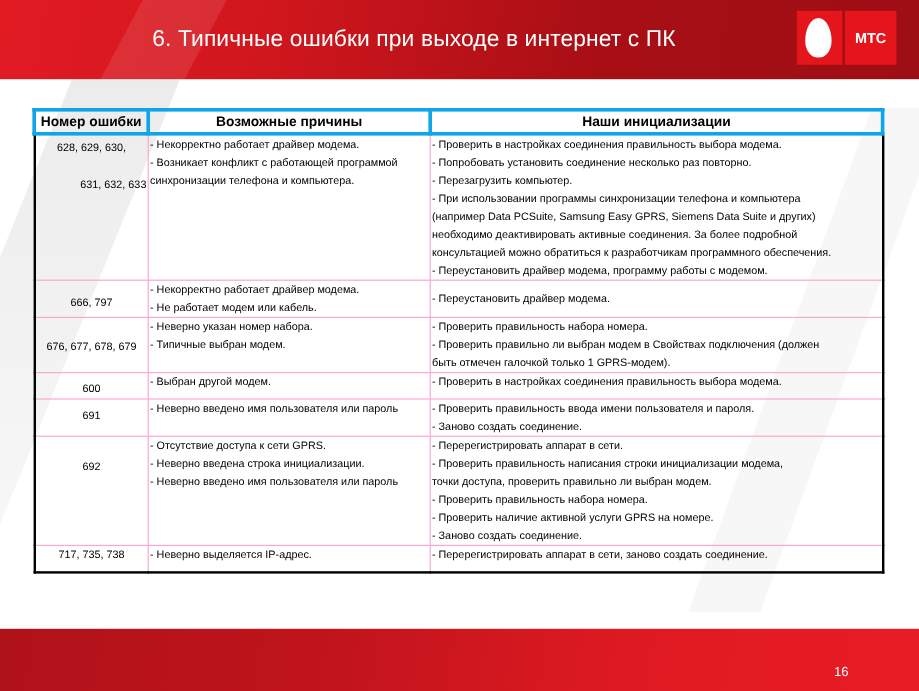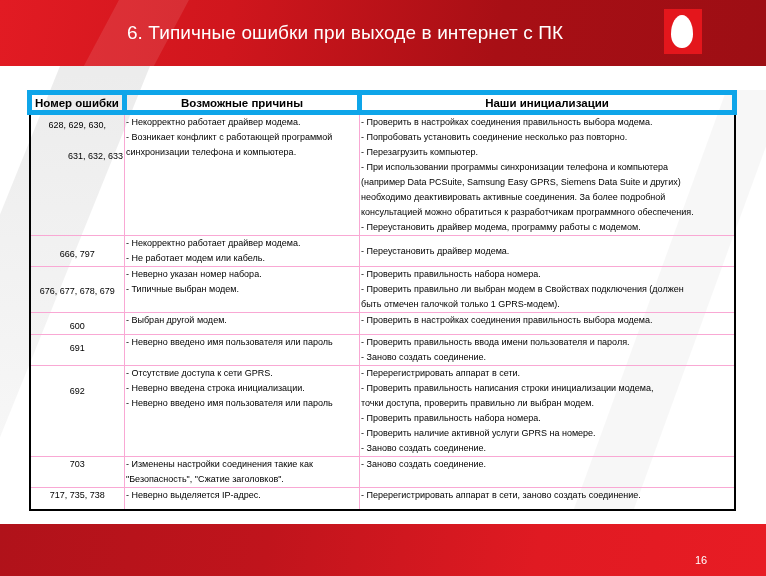--- a/index.html
+++ b/index.html
@@ -82,6 +82,7 @@
     <div class="logo-egg-box">
         <div class="logo-egg"></div>
       </div>
+    <div class="logo-text-box">МТС</div>
   </div>
 </div>
 

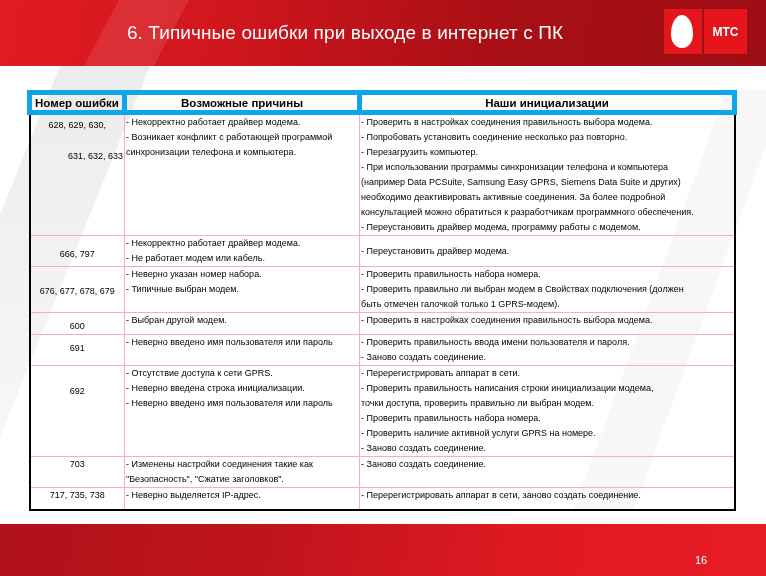--- a/index.html
+++ b/index.html
@@ -53,7 +53,7 @@
   }
   table.errtable th {
     font-size: 11.5px; font-weight: bold; height: 20px; text-align: center;
-    border: 5px solid #0ea5e9; padding: 0;
+    border: 3px solid #0ea5e9; padding: 0;
   }
   table.errtable td {
     border: 1px solid #f9a8d4; vertical-align: top; padding: 0 1px;

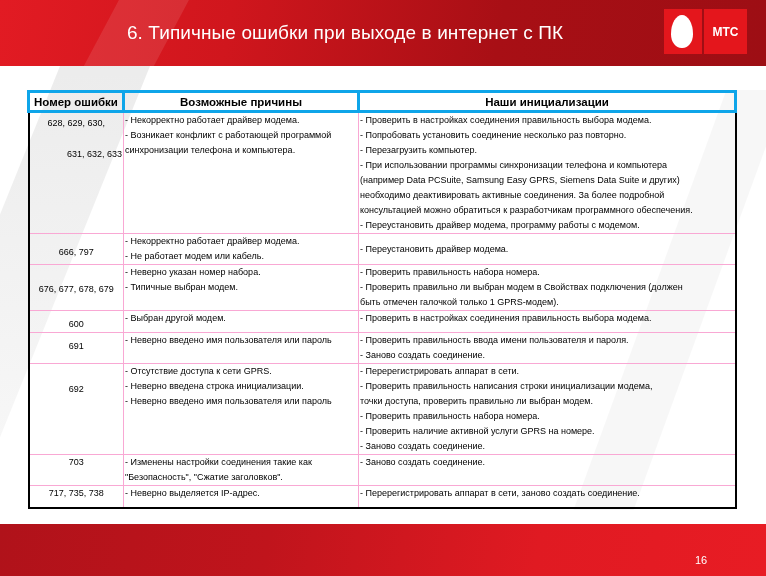--- a/index.html
+++ b/index.html
@@ -186,18 +186,6 @@
           <span class="line">- Заново создать соединение.</span>
         </td>
       </tr>
-      <tr style="height: 30px;">
-        <td class="code" style="padding-top: 0px;">
-          <span class="code-line">703</span>
-        </td>
-        <td class="cause">
-          <span class="line">- Изменены настройки соединения такие как</span>
-          <span class="line">"Безопасность", "Сжатие заголовков".</span>
-        </td>
-        <td class="rec">
-          <span class="line">- Заново создать соединение.</span>
-        </td>
-      </tr>
       <tr style="height: 22px;">
         <td class="code" style="padding-top: 0px;">
           <span class="code-line">717, 735, 738</span>

